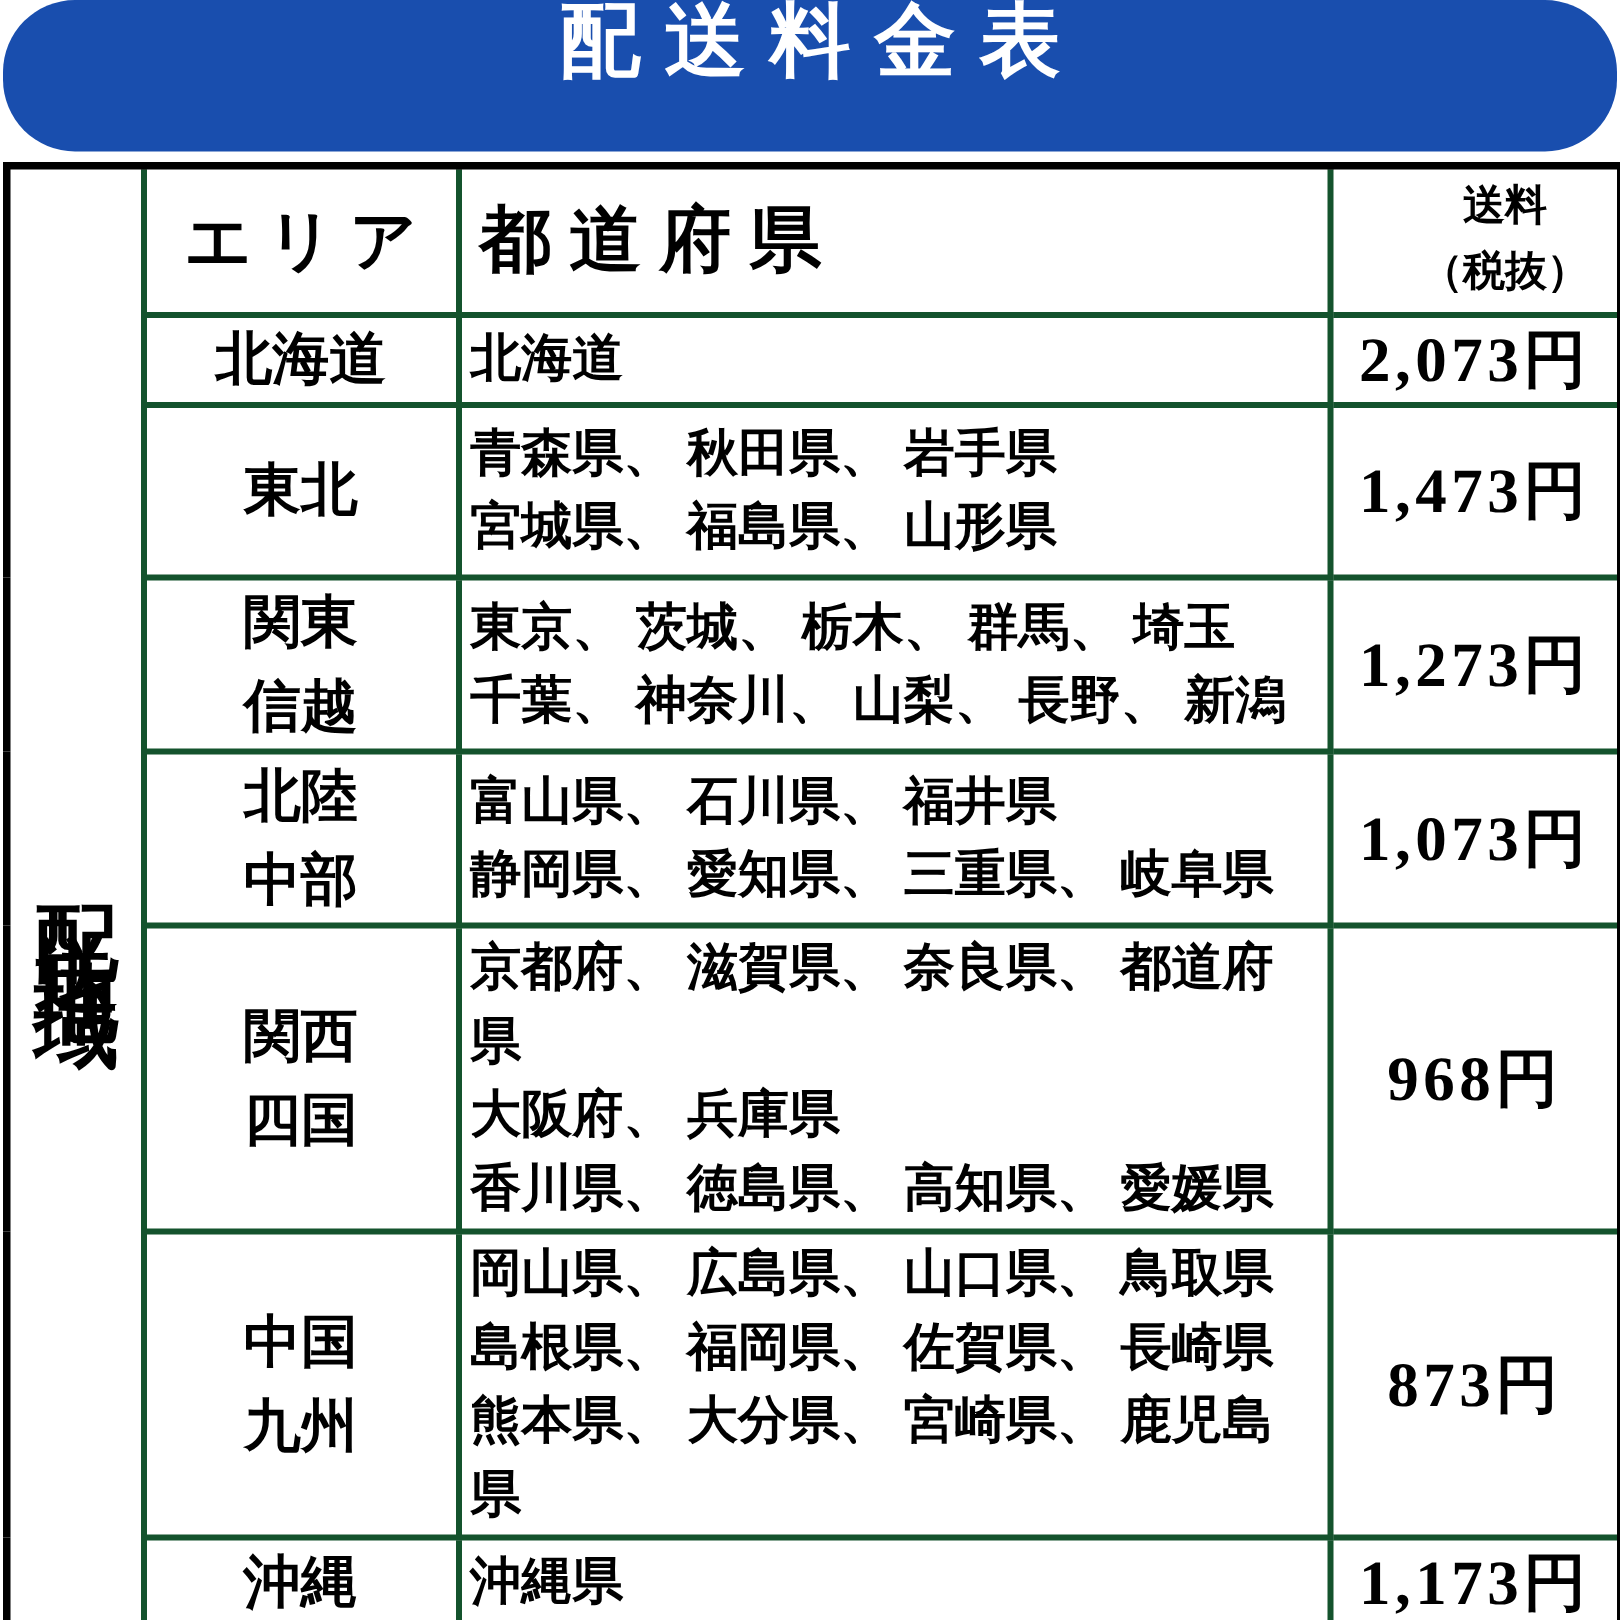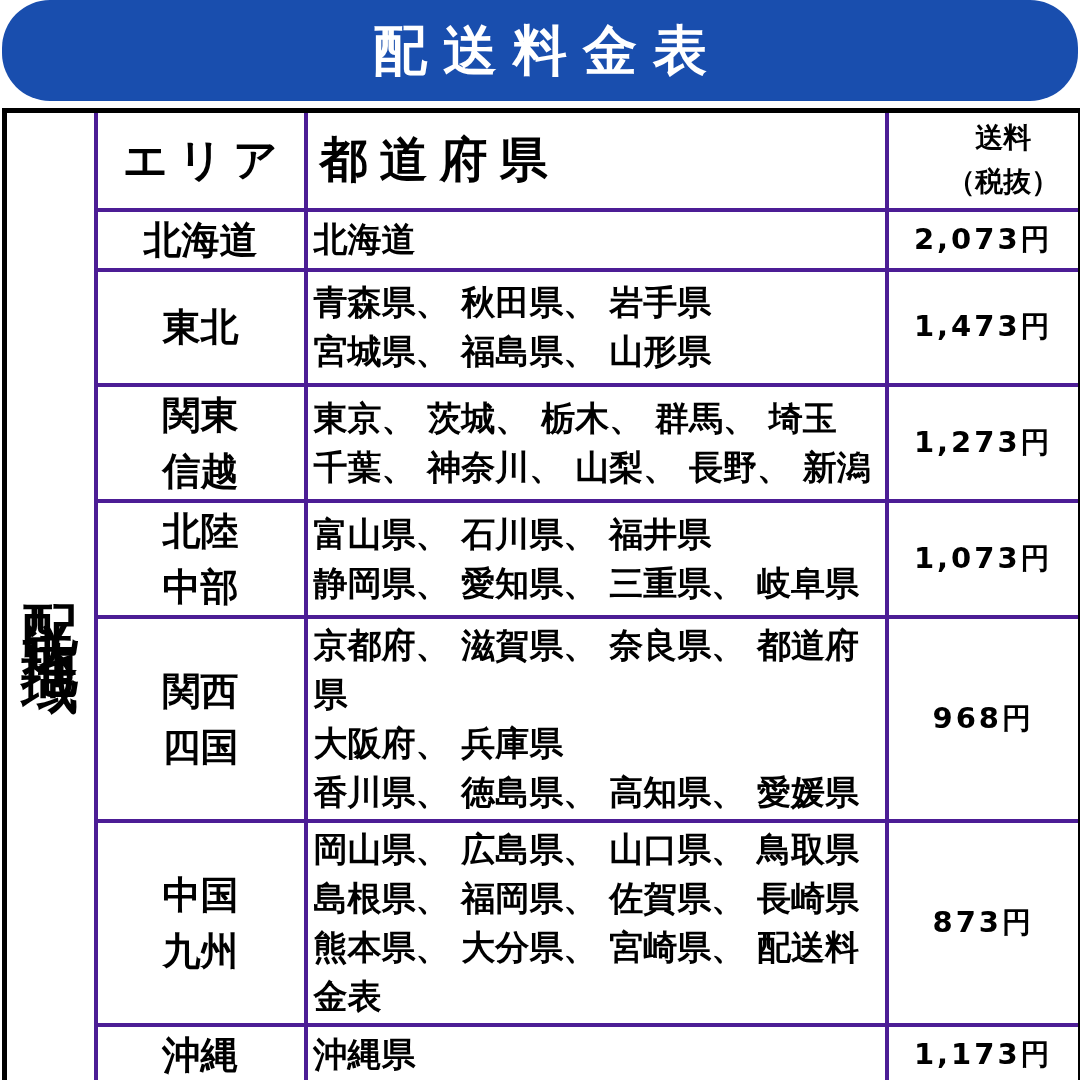--- a/index.html
+++ b/index.html
@@ -18,7 +18,6 @@
     background: #194EAE;
     border-radius: 48px;
     display: flex;
-    align-items: center;
     justify-content: center;
   }
   .banner-title {

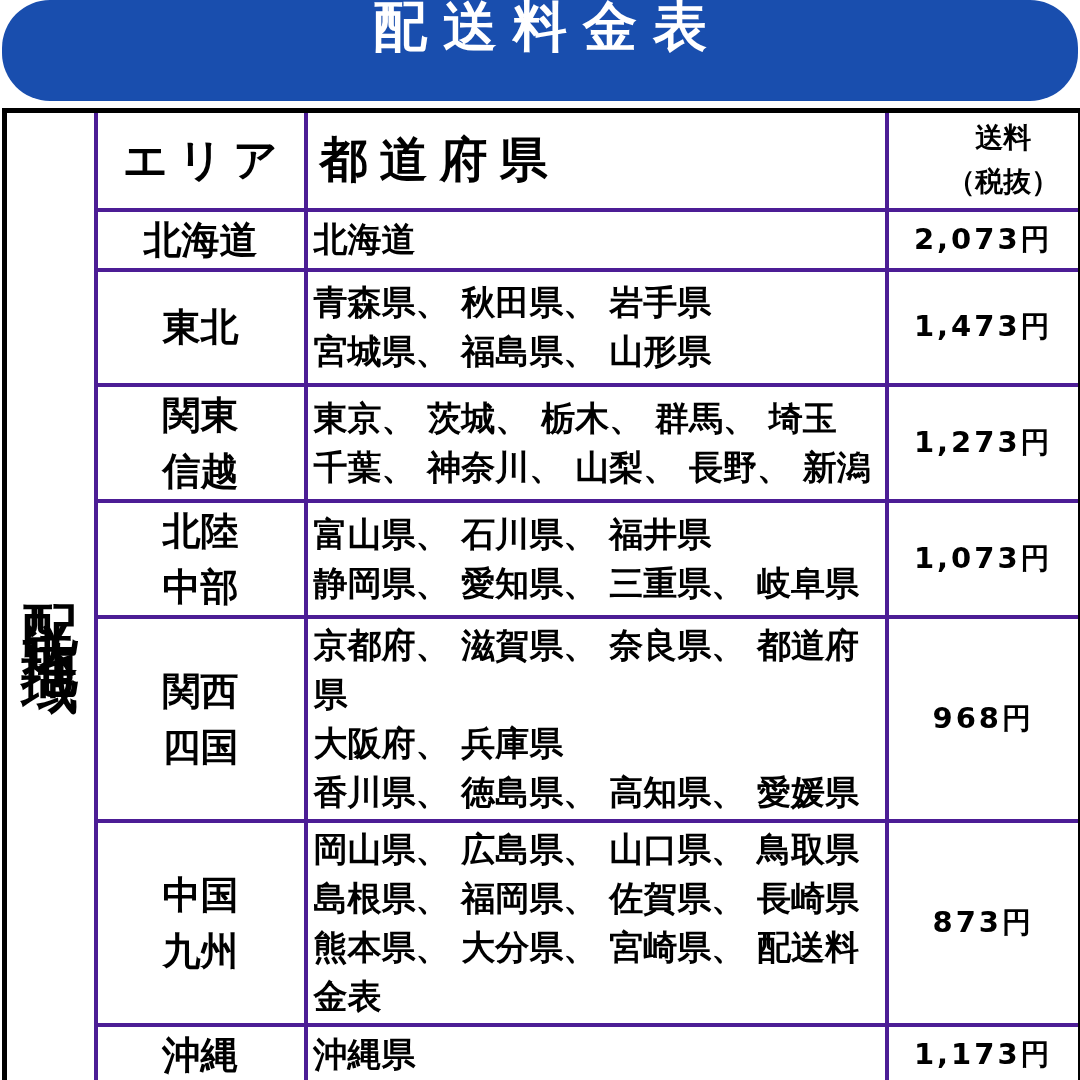--- a/index.html
+++ b/index.html
@@ -35,9 +35,10 @@
     margin: 7px 0 0 2px;
   }
   td, th {
-    border: 4px solid #4c1d95;
+    border: 4px solid #14532d;
     vertical-align: middle;
     overflow: hidden;
+    font-family: Liberation Serif, serif;
   }
   table { border: 5px solid #000; }
   col.c-side { width: 91px; }

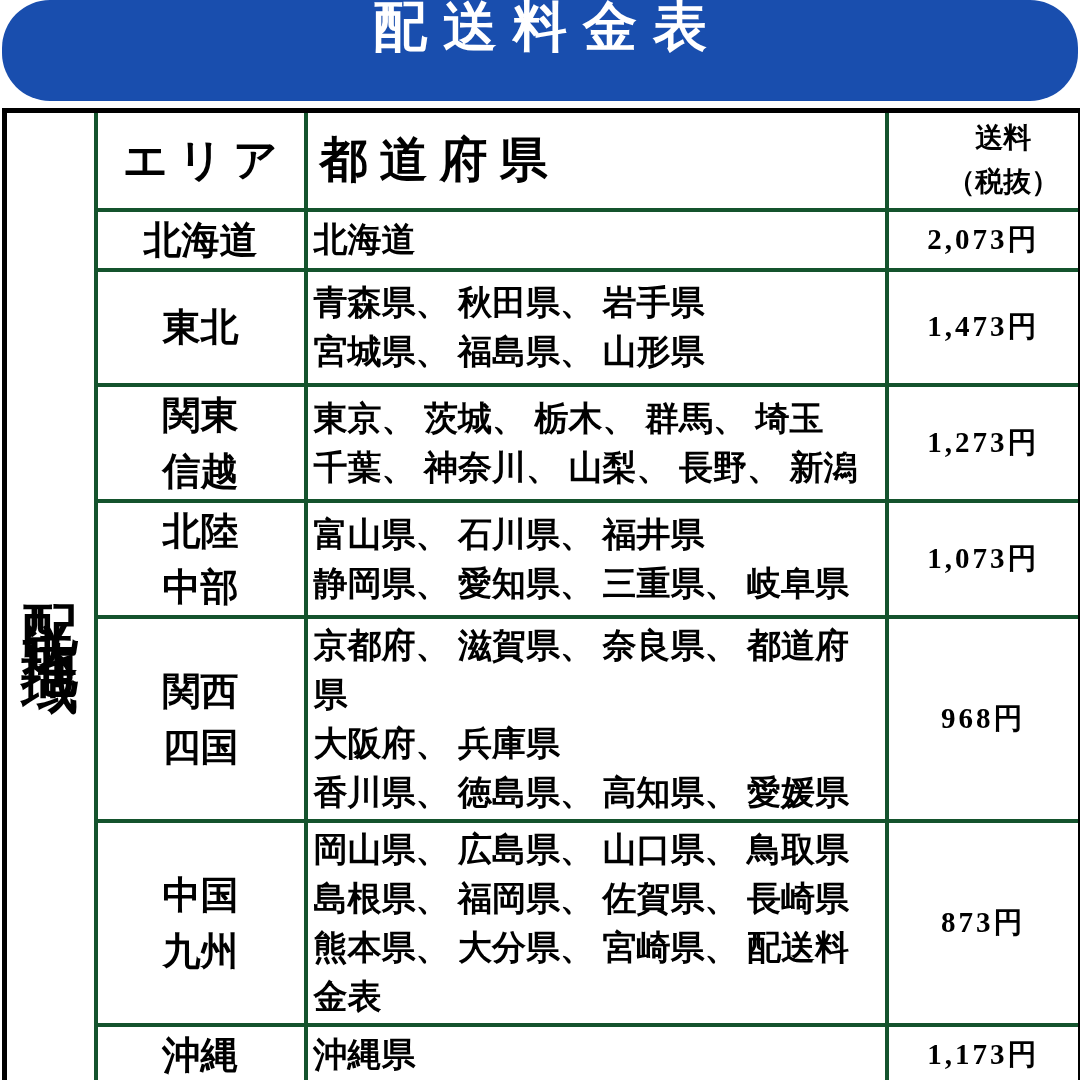--- a/index.html
+++ b/index.html
@@ -79,7 +79,7 @@
     white-space: pre-line;
   }
   td.price {
-    font-size: 29px;
+    font-size: 42px;
     letter-spacing: 3px;
     text-align: center;
     margin-top: 32px;

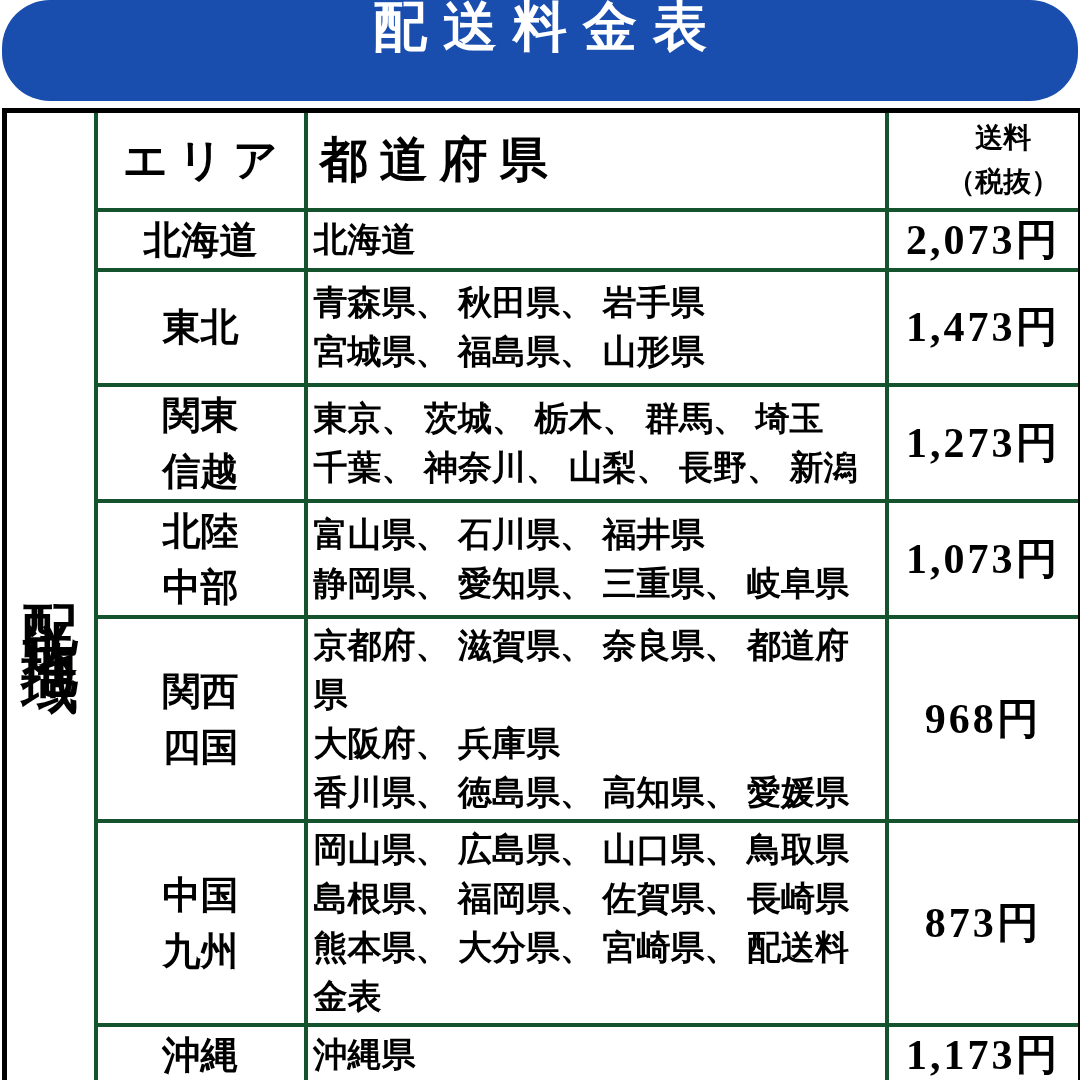--- a/index.html
+++ b/index.html
@@ -147,7 +147,7 @@
 九州</td>
     <td class="pref">岡山県、 広島県、 山口県、 鳥取県
 島根県、 福岡県、 佐賀県、 長崎県
-熊本県、 大分県、 宮崎県、 配送料金表</td>
+熊本県、 大分県、 宮崎県、 鹿児島県</td>
     <td class="price">873円</td>
   </tr>
   <tr class="r6">

